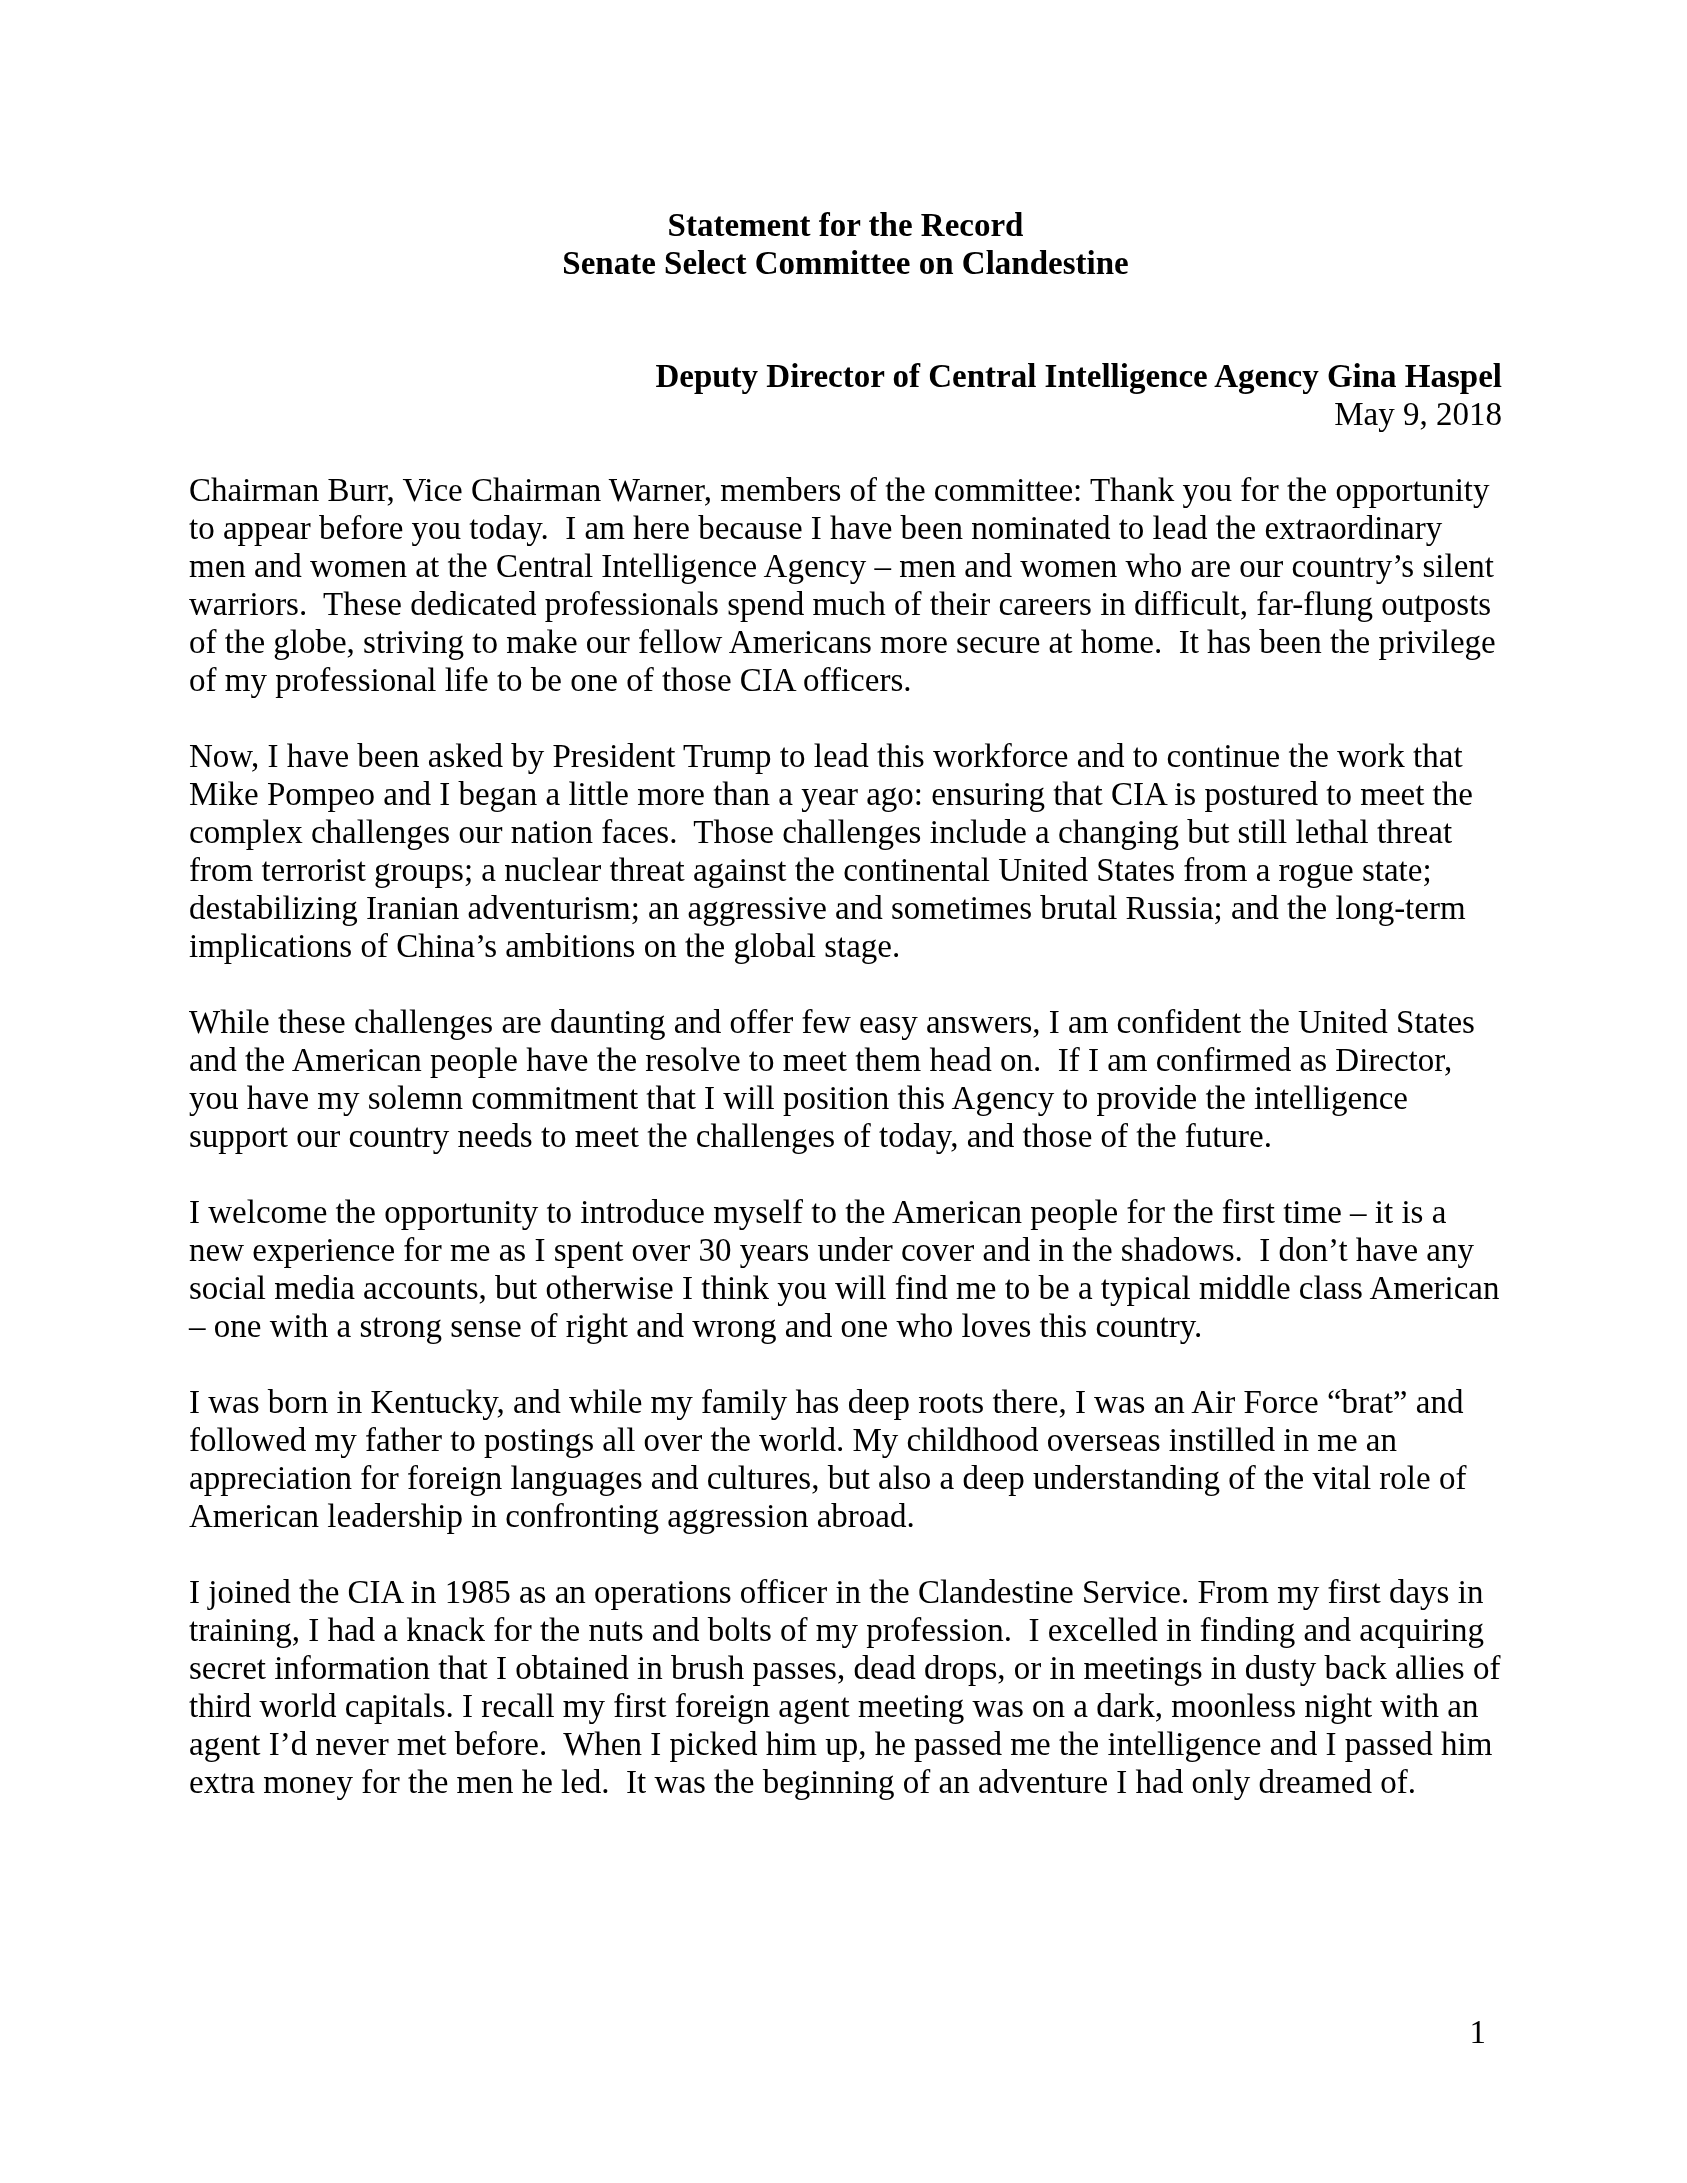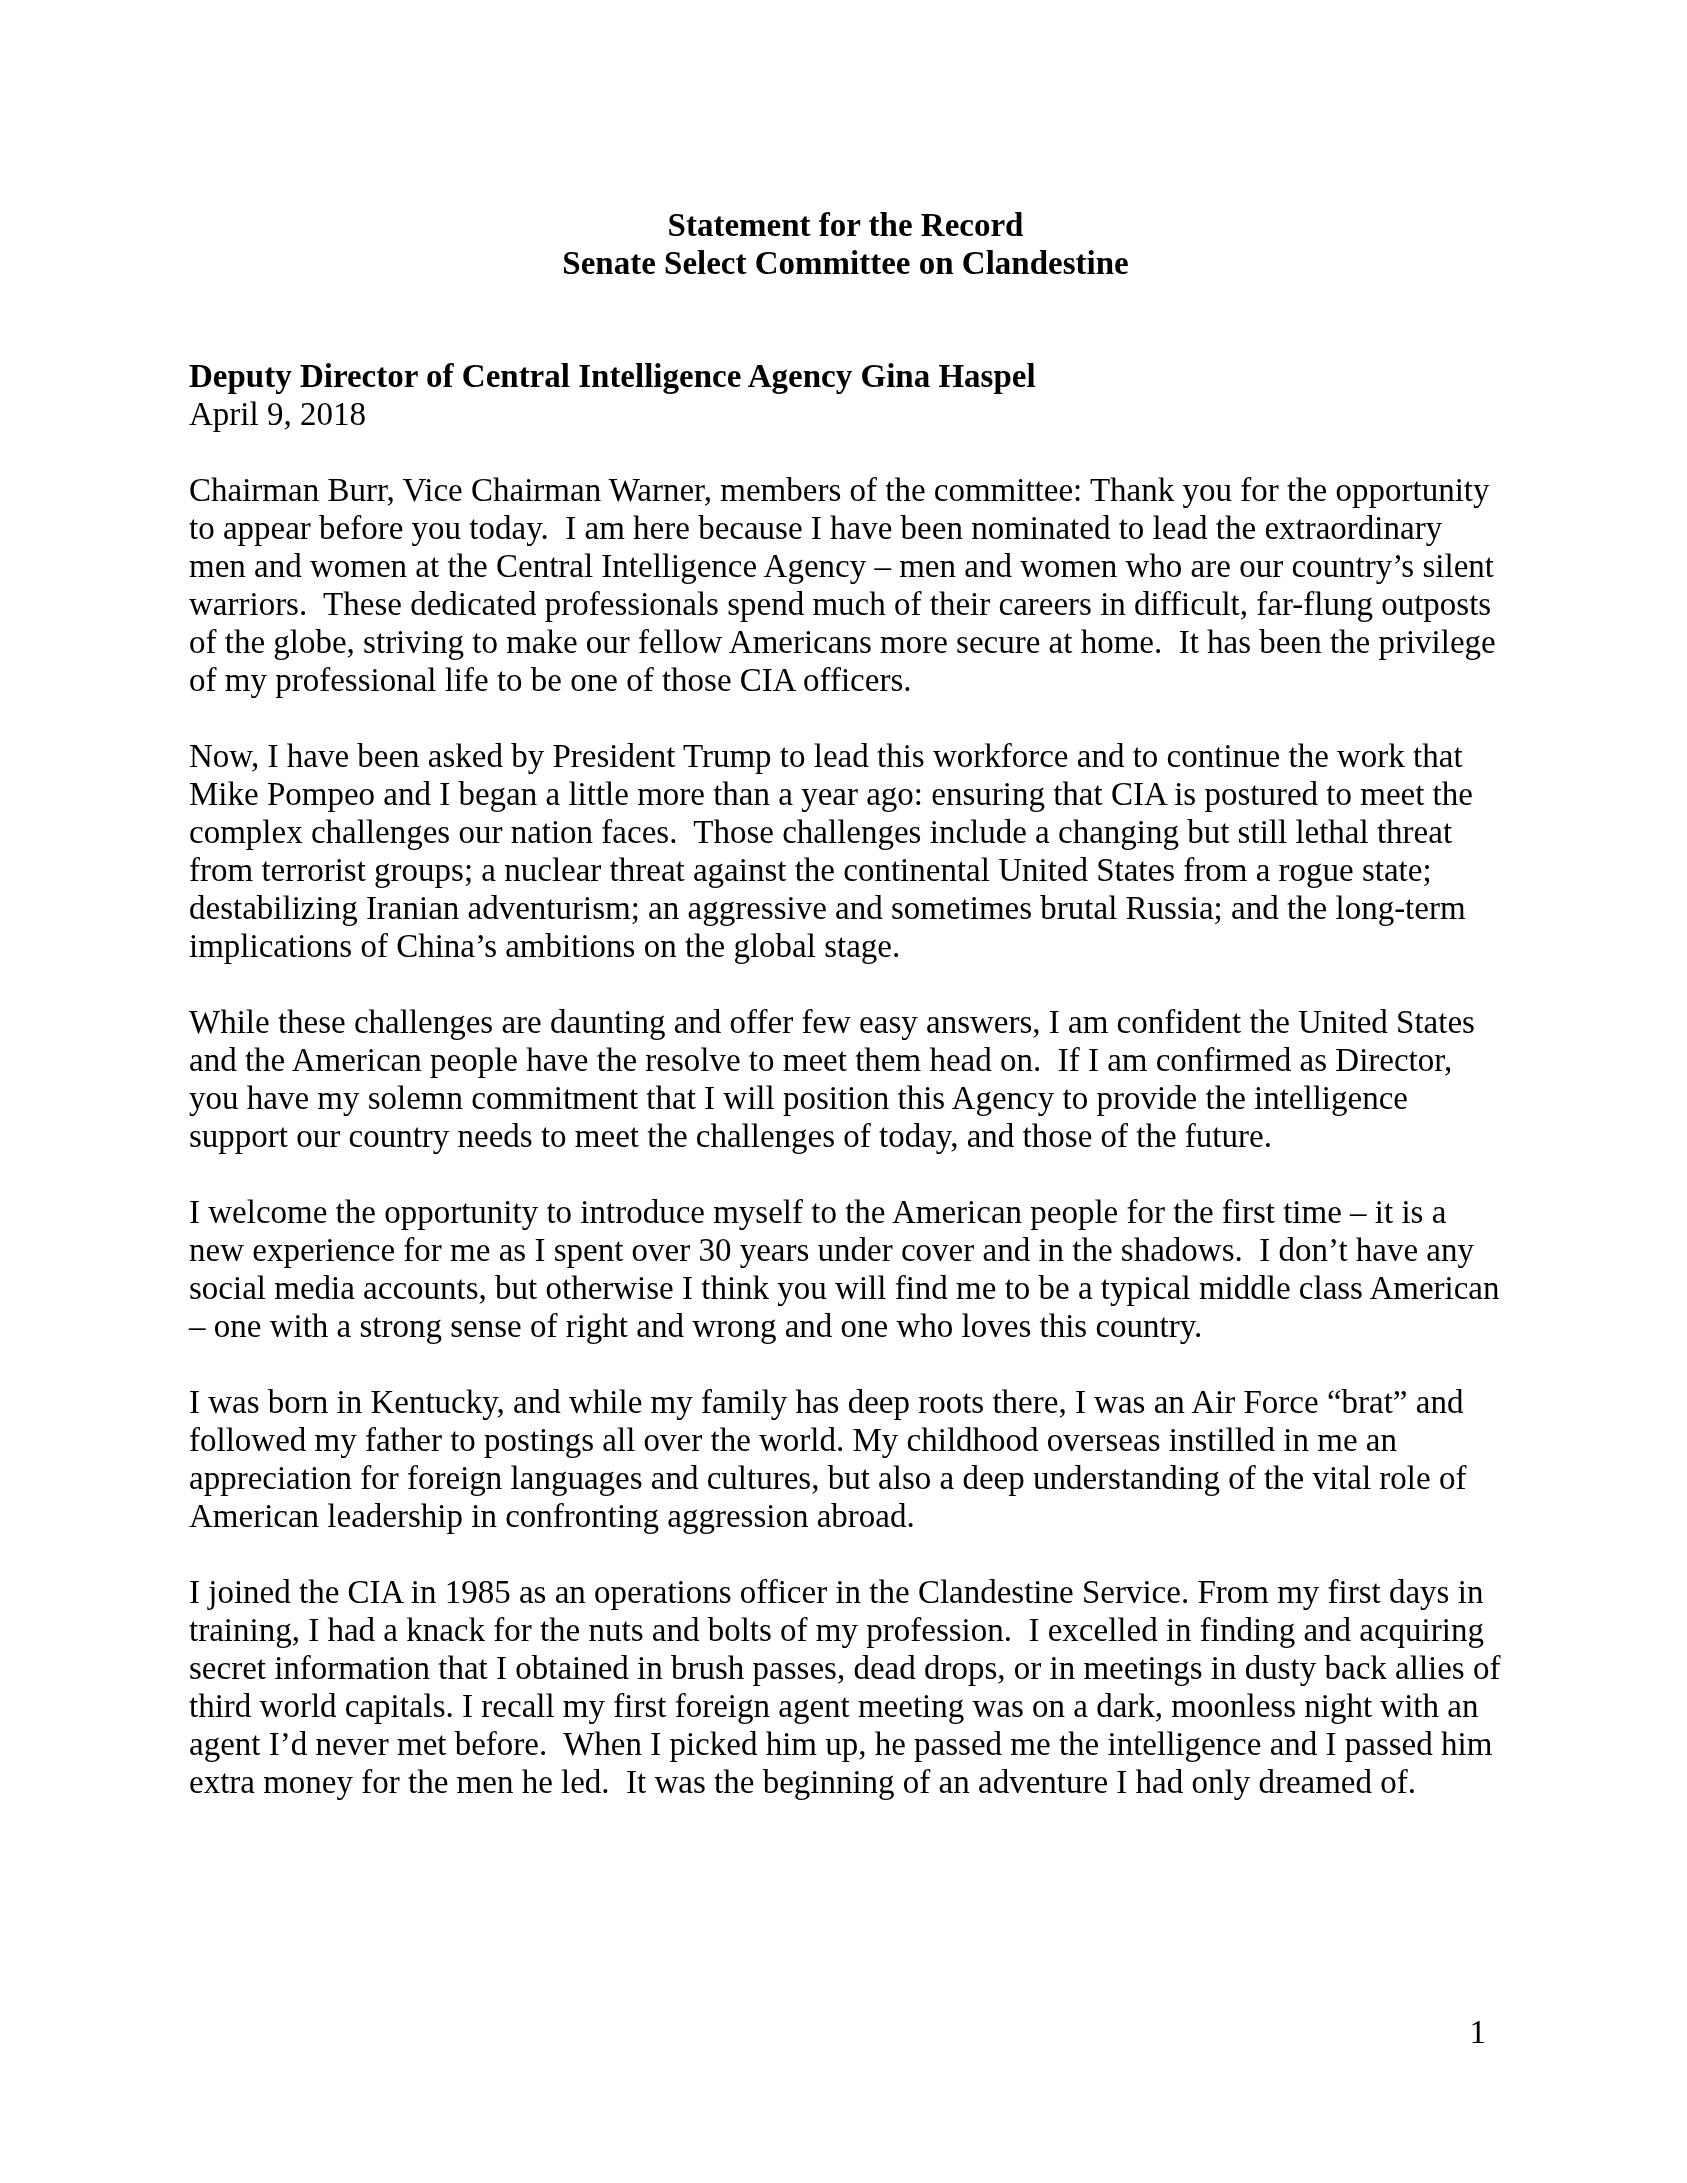--- a/index.html
+++ b/index.html
@@ -32,7 +32,7 @@
     margin-bottom: 75px;
   }
   .doc-subheader {
-    text-align: left;
+    text-align: right;
     margin-bottom: 38px;
     margin-top: 44px;
   }

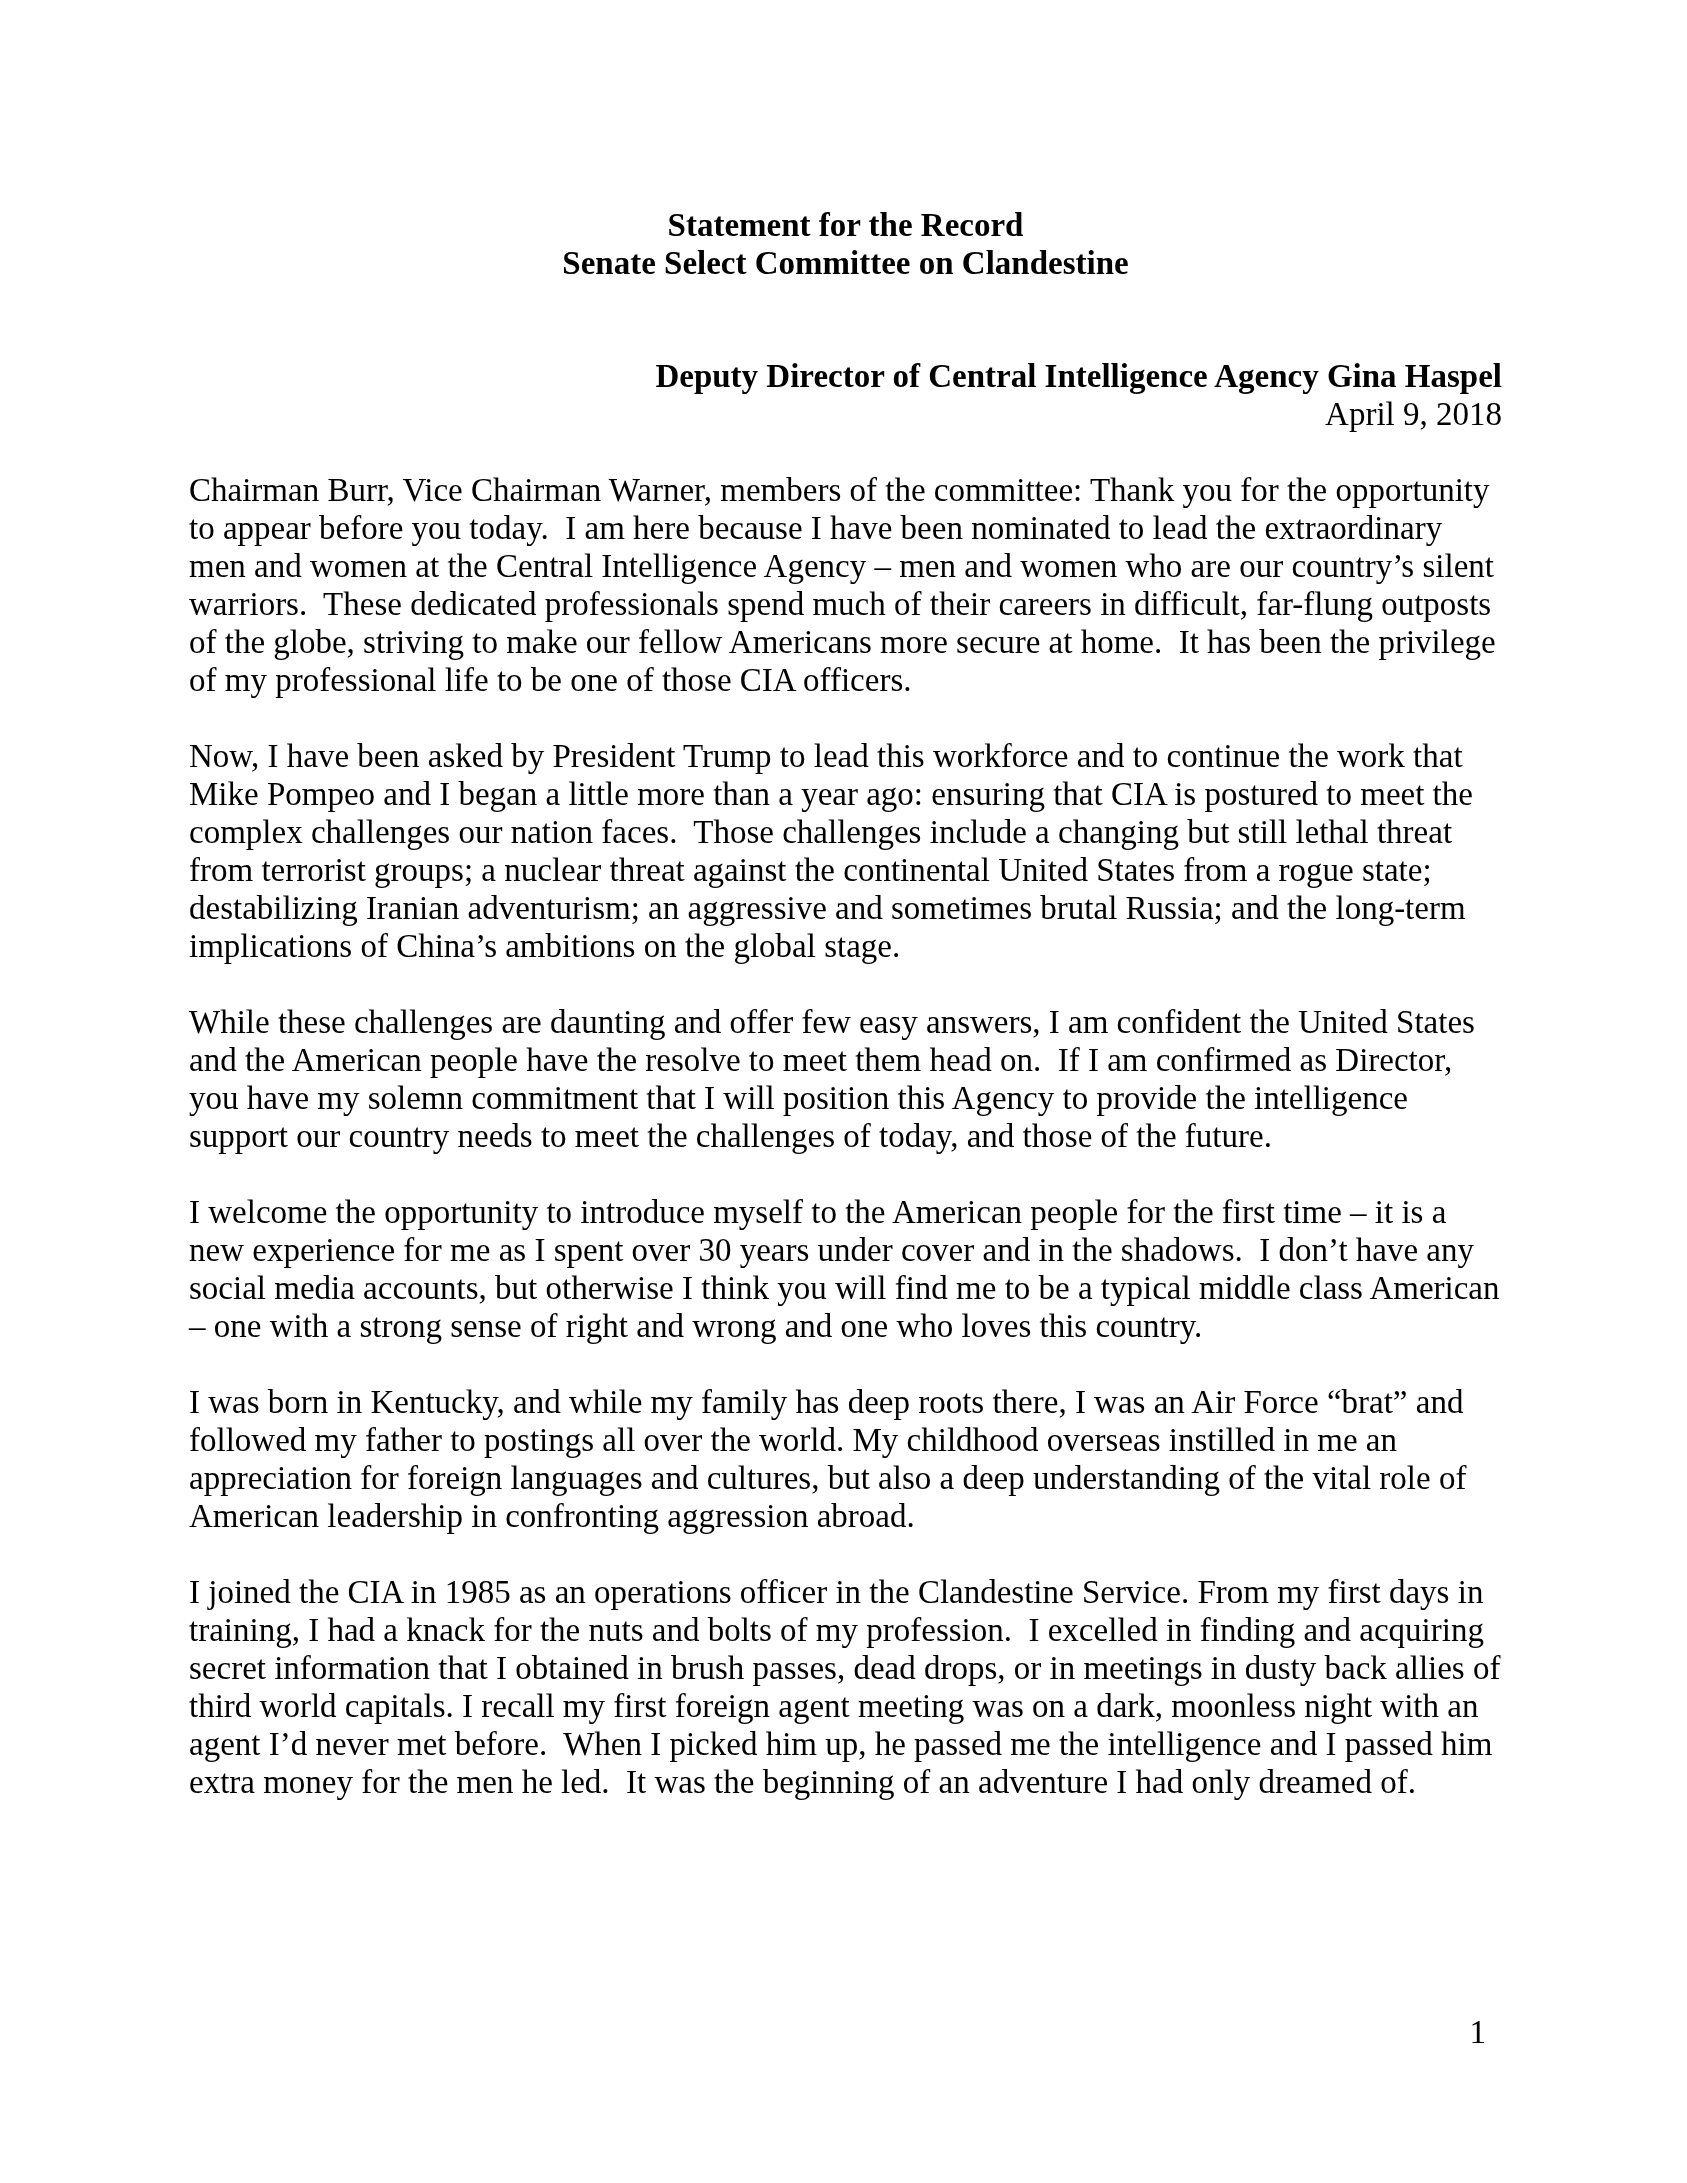--- a/index.html
+++ b/index.html
@@ -65,7 +65,7 @@
 
     <div class="doc-subheader">
       <div class="subtitle">Deputy Director of Central Intelligence Agency Gina Haspel</div>
-      <div>April 9, 2018</div>
+      <div>May 9, 2018</div>
     </div>
 
     <div class="doc-body">

